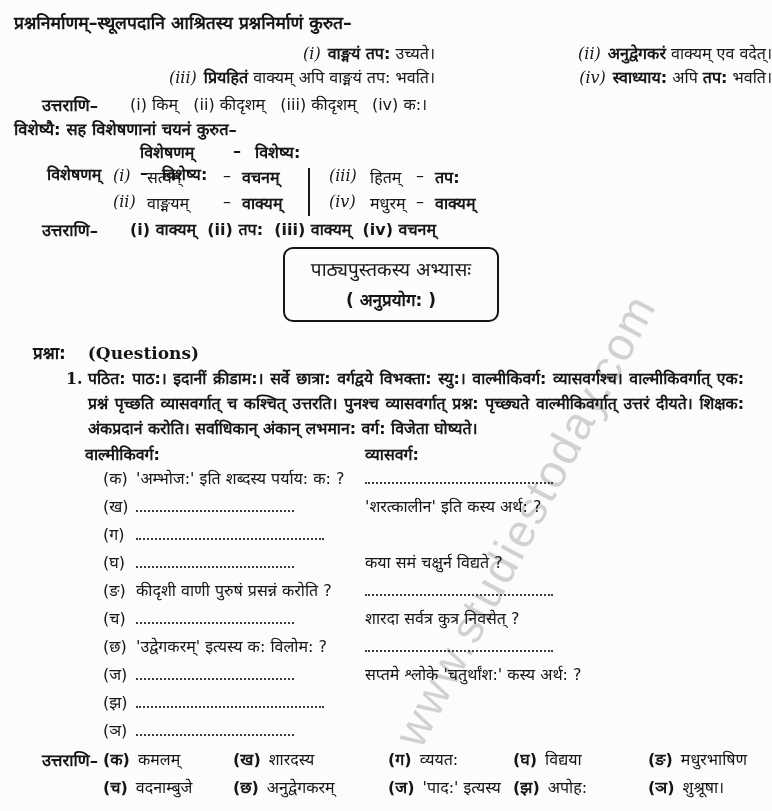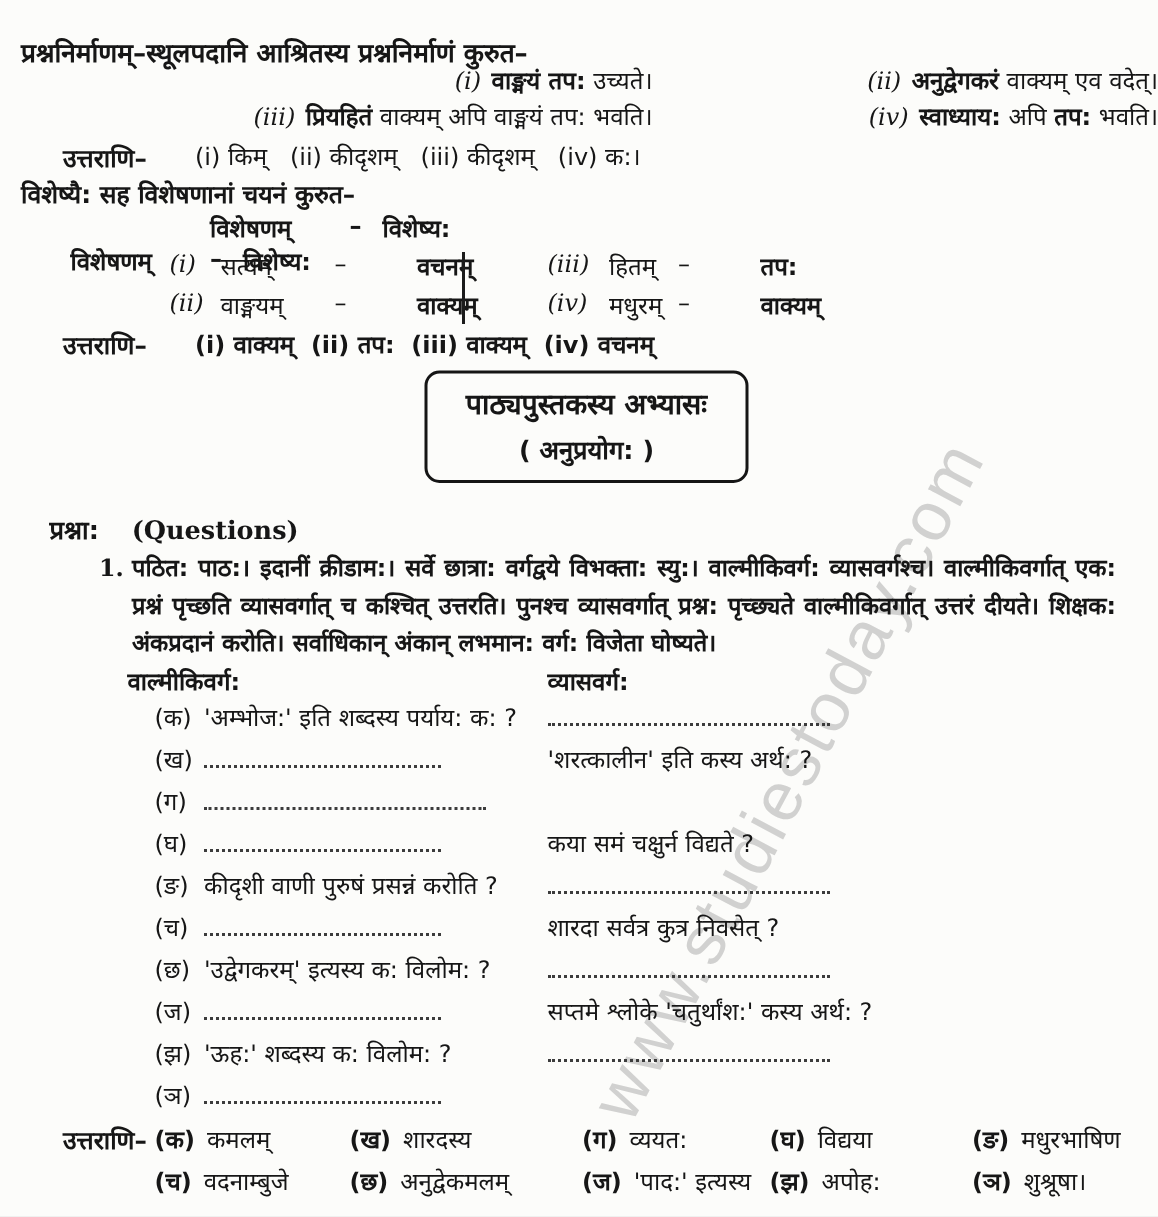--- a/index.html
+++ b/index.html
@@ -32,7 +32,7 @@
   }
 
   
-  .title1 { top:22px; left:14px; right:20px; font-weight:700; font-size:17.5px; }
+  .title1 { top:10px; left:14px; right:20px; font-weight:700; font-size:17.5px; }
   .t-row { display:flex; padding-left:100px;text-align:right; }
   .t-row1 { top:42px; }
   .t-row2 { top:66px; }

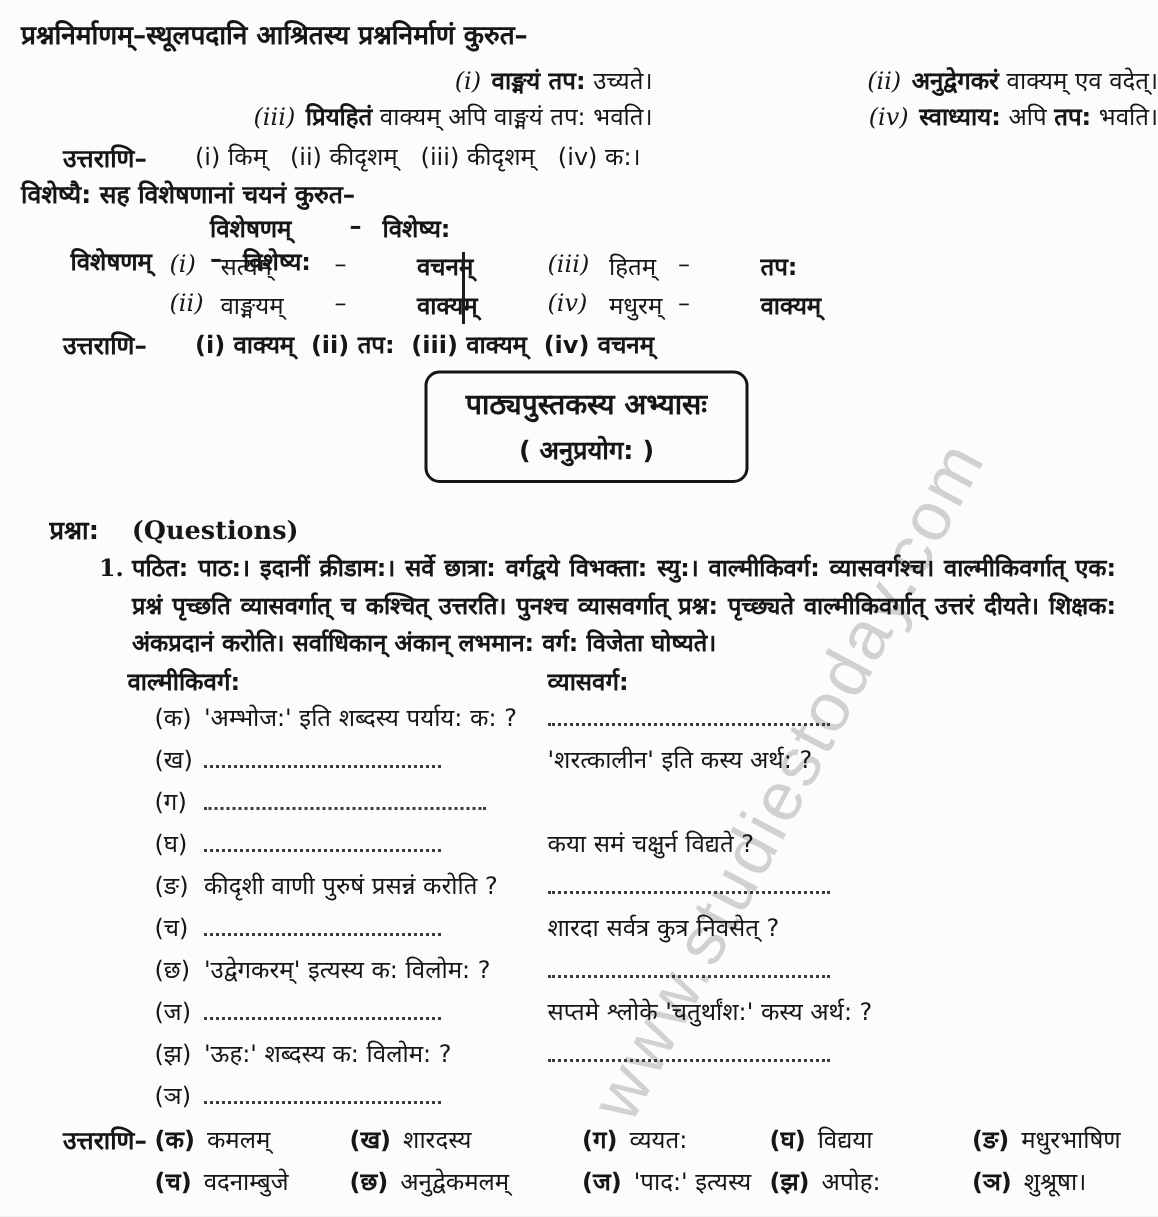--- a/index.html
+++ b/index.html
@@ -55,7 +55,7 @@
   .mr-num { width:27px; }
   .mr-adj { width:76px; }
   .mr-dash { width:19px; }
-  .mr-noun { width:73px; font-weight:700;margin-left:36px; }
+  .mr-noun { width:73px; font-weight:700; }
   .mr-gap { width:14px; }
   .mr-num2 { width:34px; }
   .mr-adj2 { width:46px; }

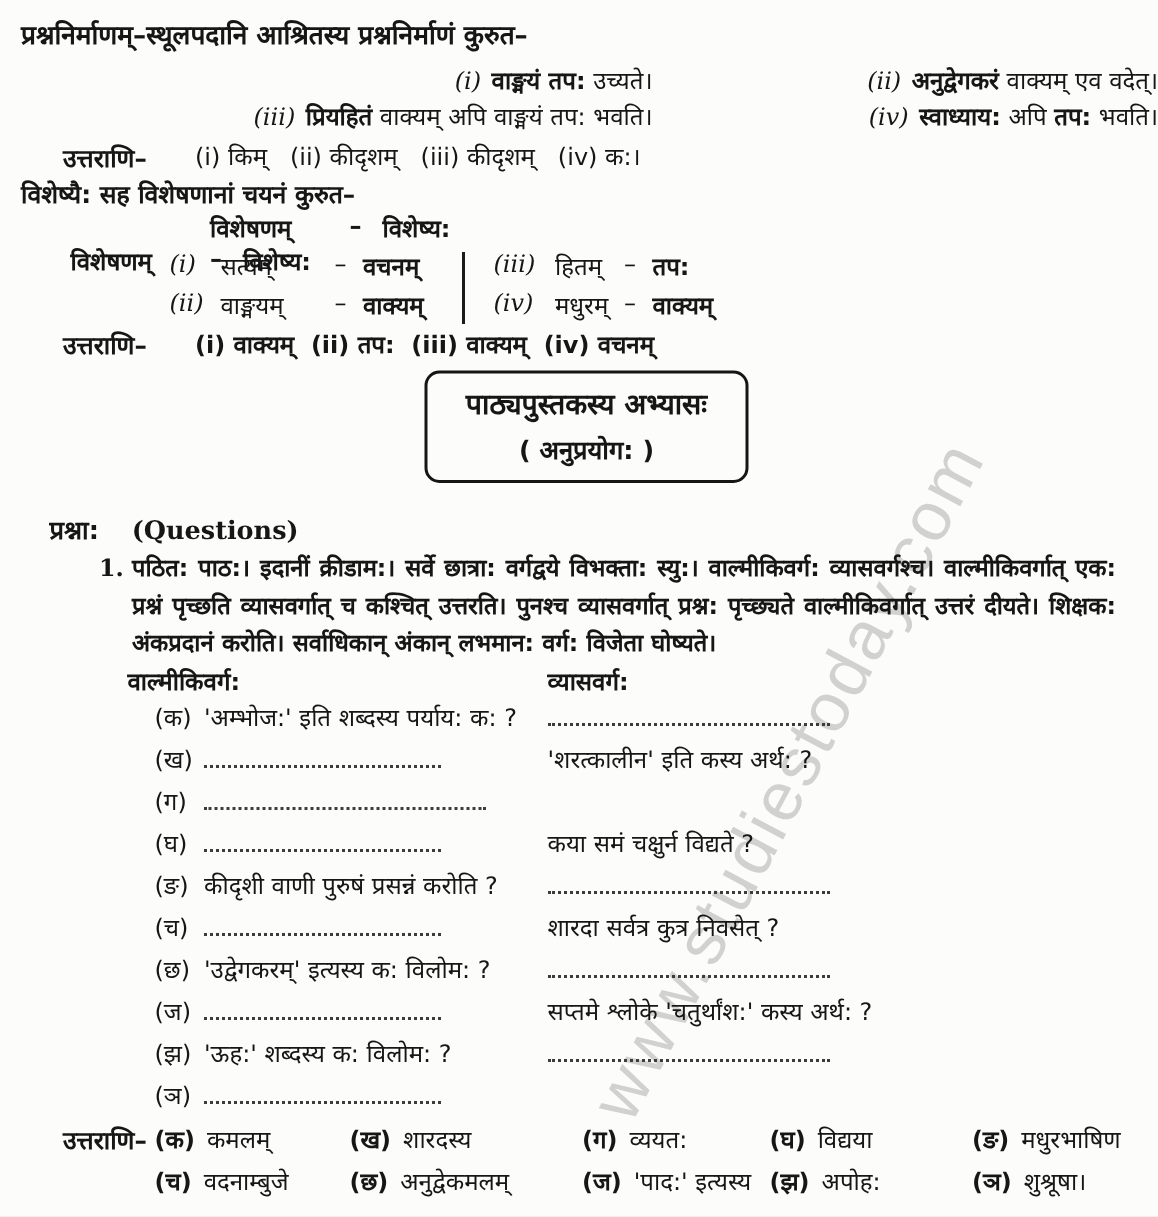--- a/index.html
+++ b/index.html
@@ -71,7 +71,7 @@
     text-align:center; padding:7px 8px 9px 8px;
     background:rgba(252,252,250,0.6);
   }
-  .title-box .l1 { font-size:19px; font-weight:700; }
+  .title-box .l1 { font-size:19px; font-weight:400; }
   .title-box .l2 { font-size:17px; font-weight:700; margin-top:6px;text-align:center; }
 
   

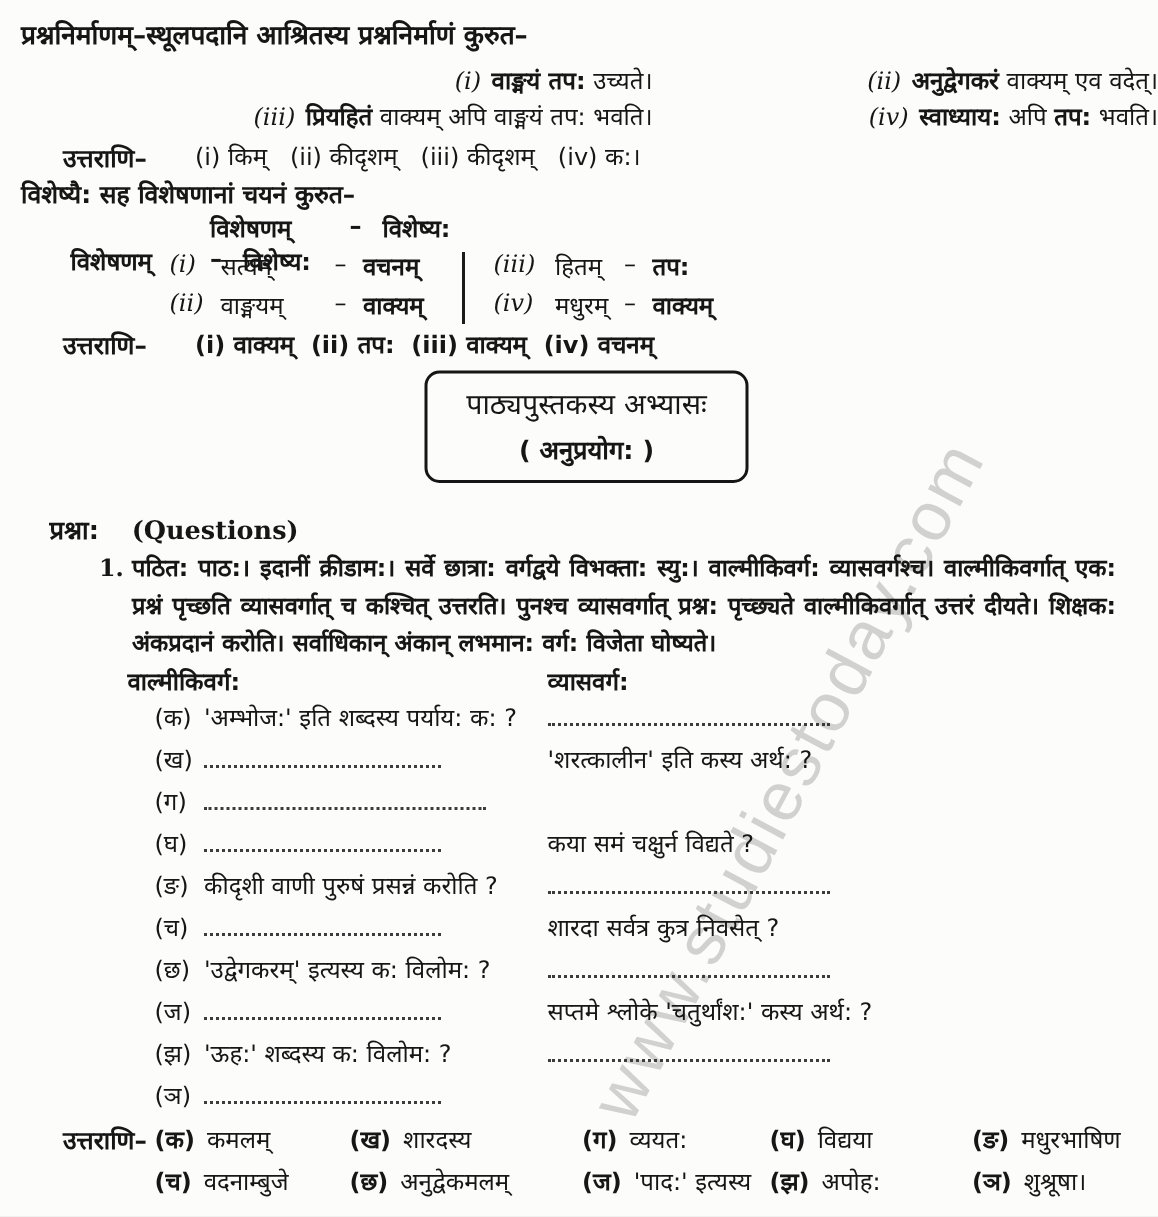--- a/index.html
+++ b/index.html
@@ -255,7 +255,6 @@
 
       <div class="qa-row">
         <span class="qa-label">(झ)</span>
-        <span class="qa-left"><span>'ऊह:' शब्दस्य क: विलोम: ?</span></span>
         <span class="qa-right"><span class="dots dots-r"></span></span>
       </div>
 

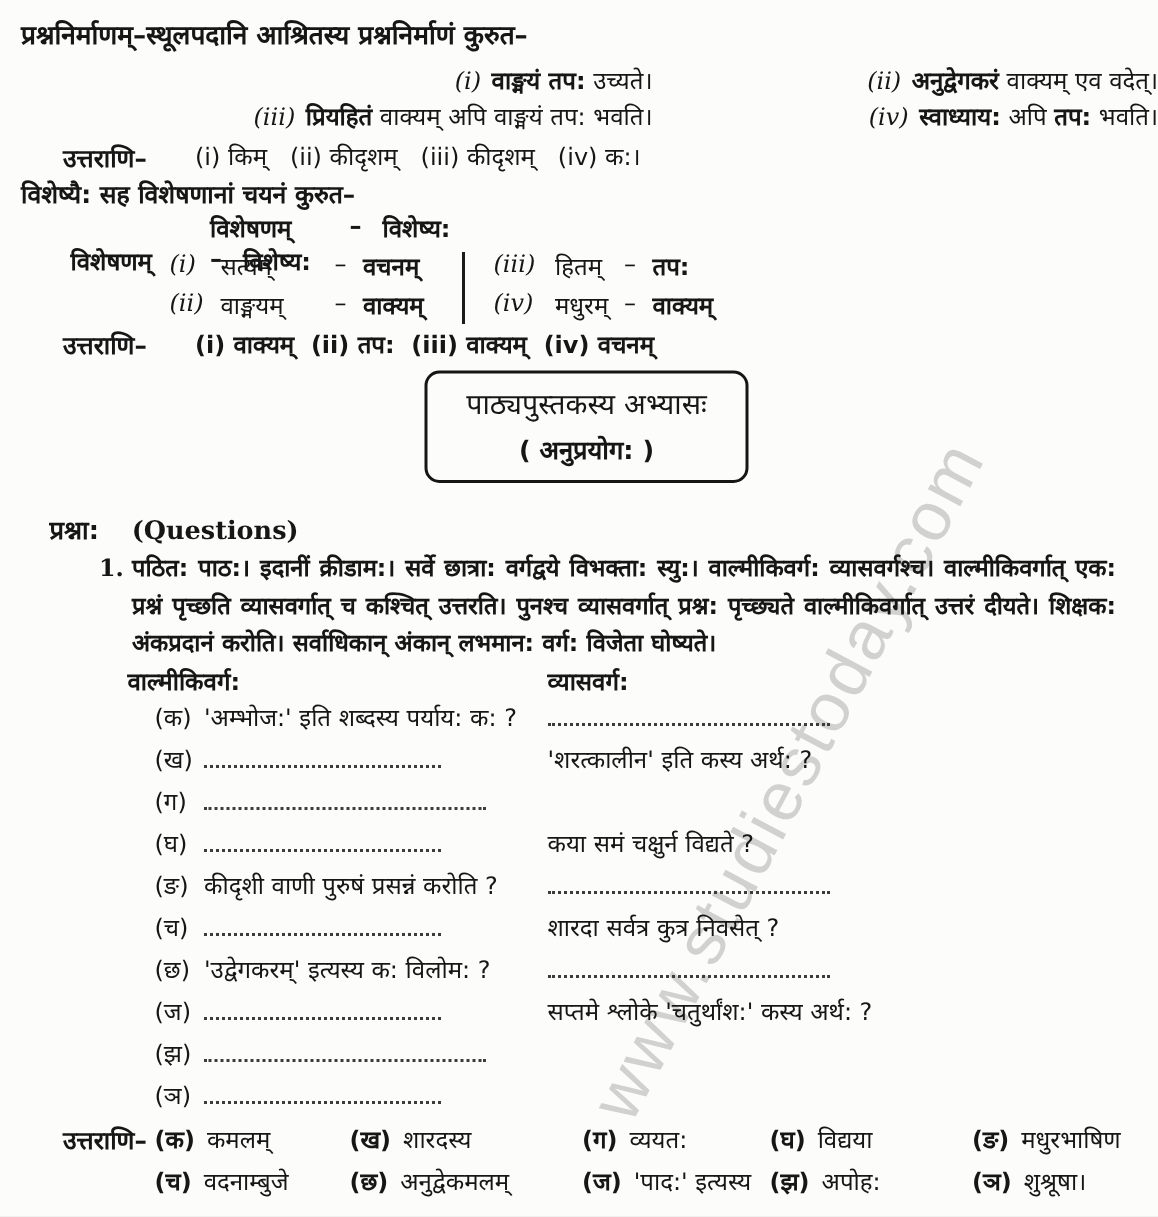--- a/index.html
+++ b/index.html
@@ -298,7 +298,7 @@
           </span>
         <span class="exa-cell exa-c2">
             <span class="lab">(छ)</span>
-            <span>अनुद्वेकमलम्</span>
+            <span>अनुद्वेगकरम्</span>
           </span>
         <span class="exa-cell exa-c3">
             <span class="lab">(ज)</span>

